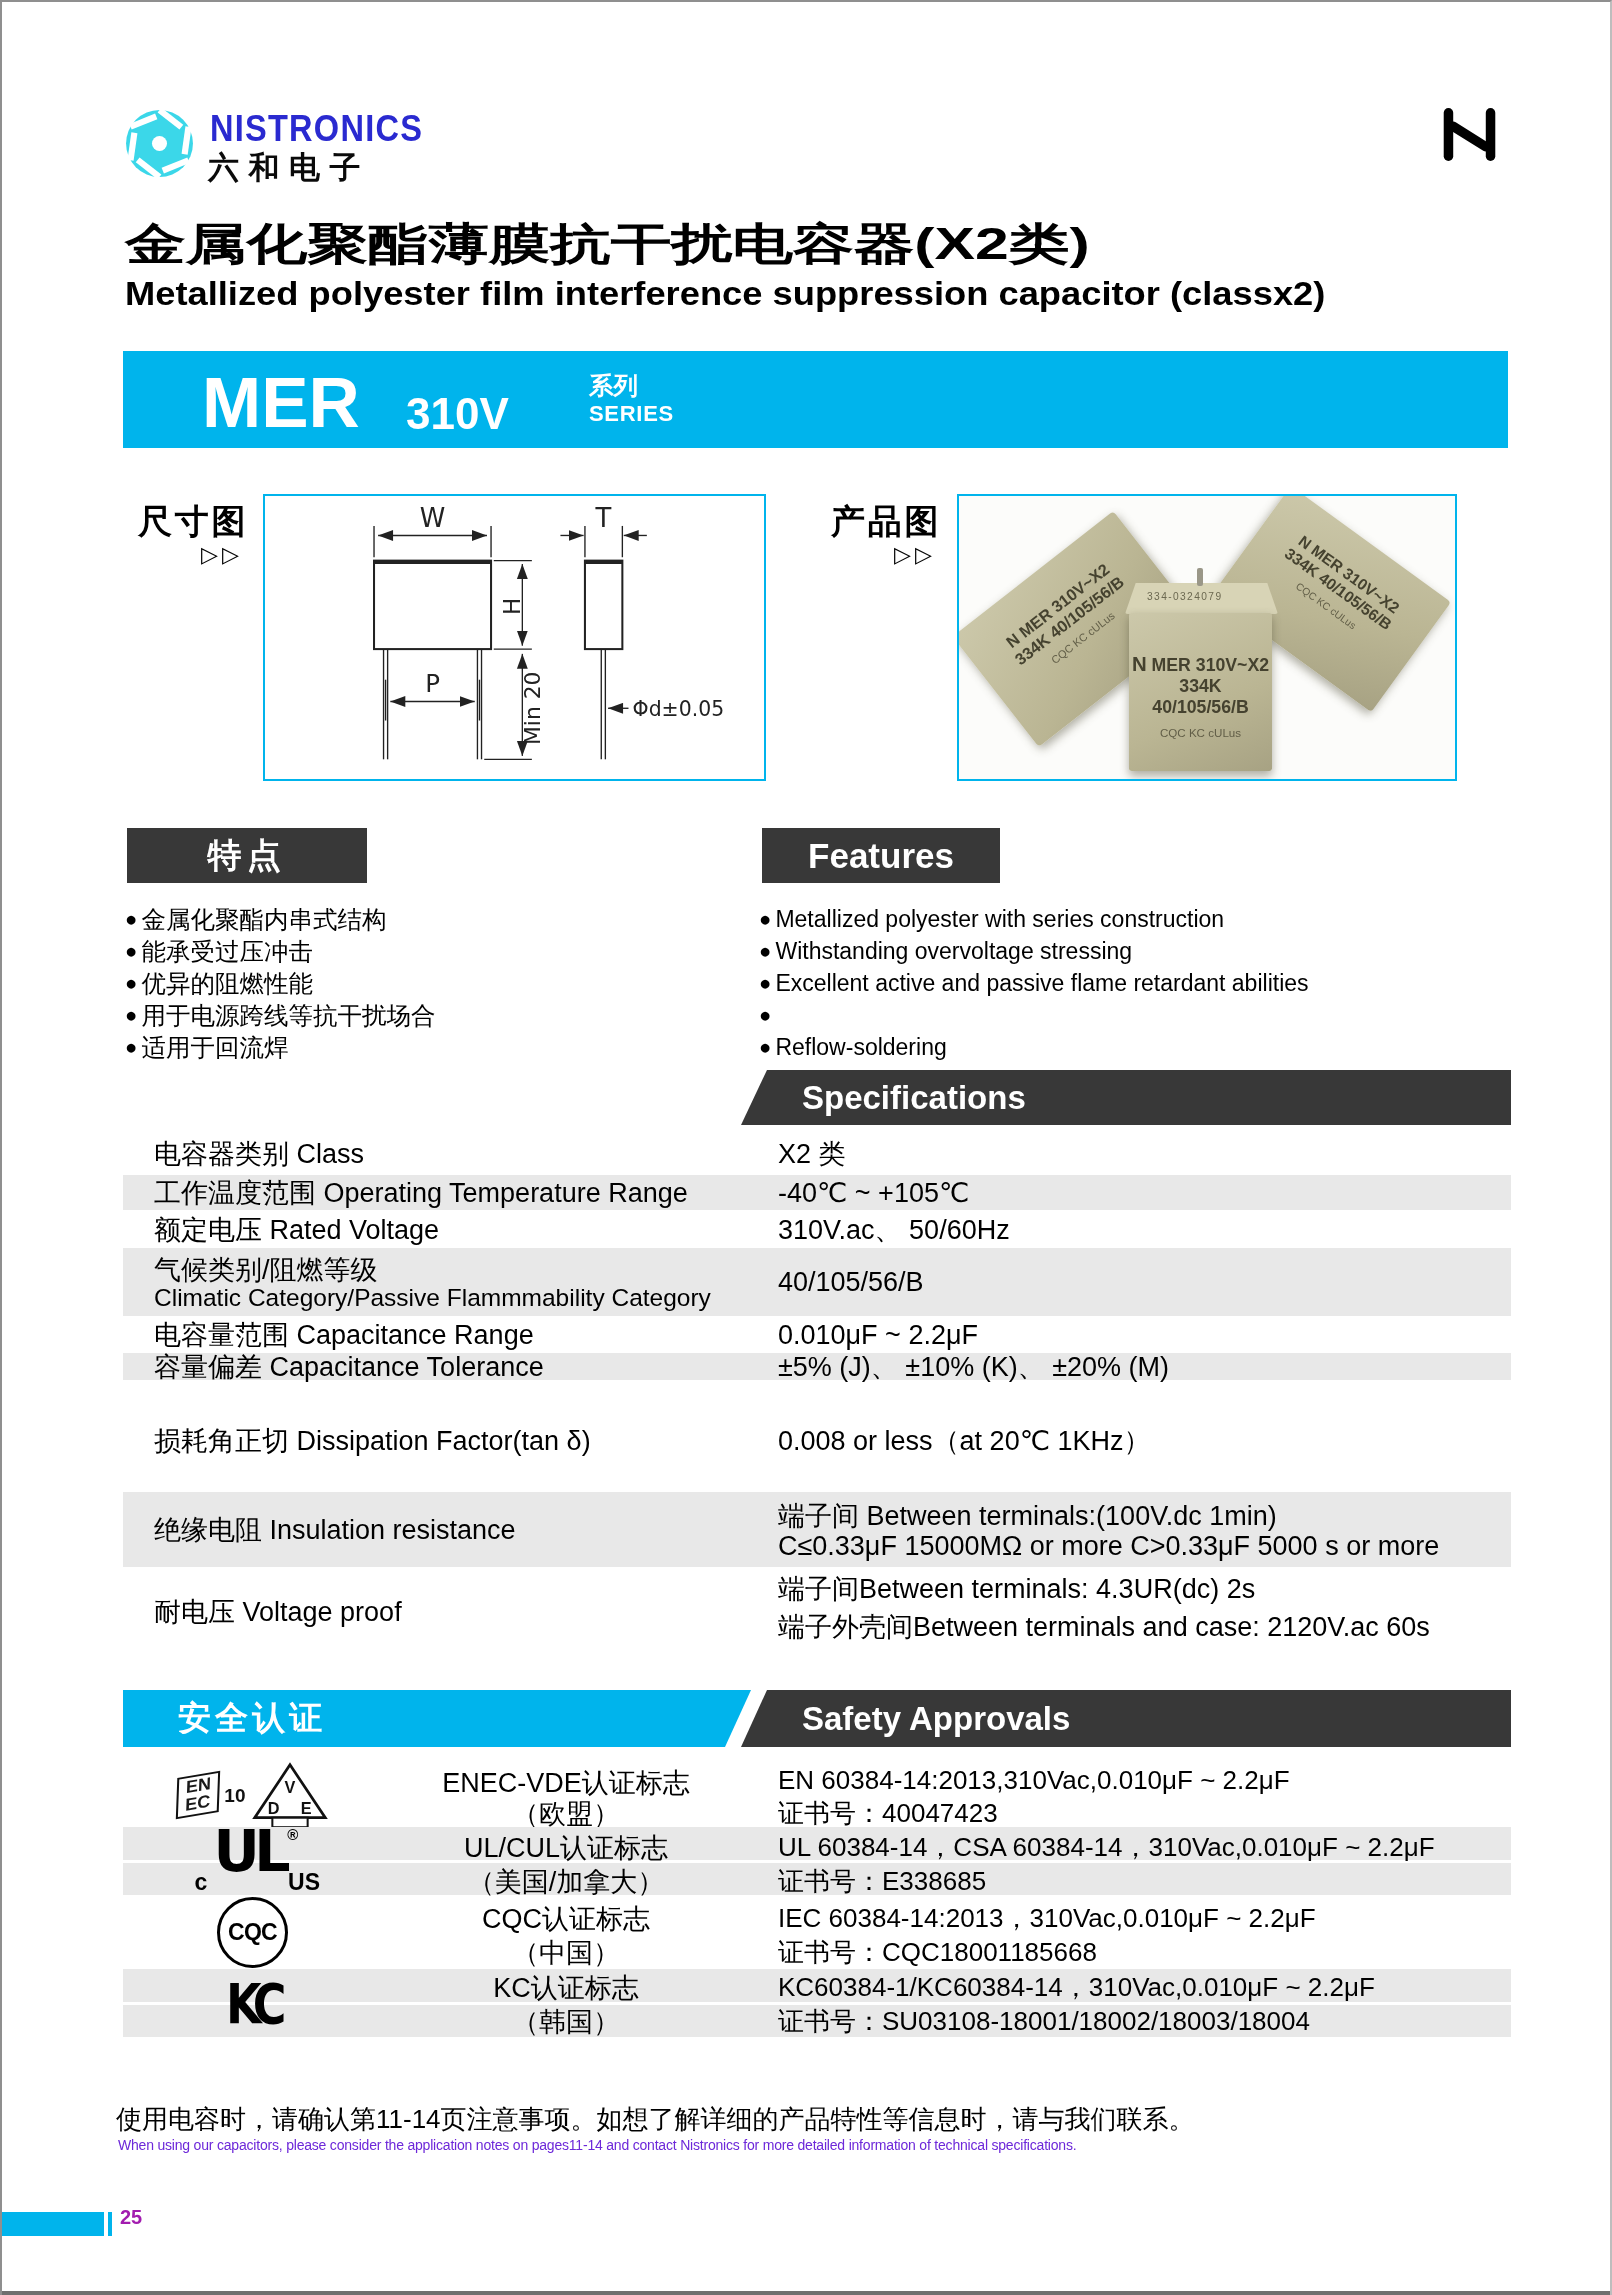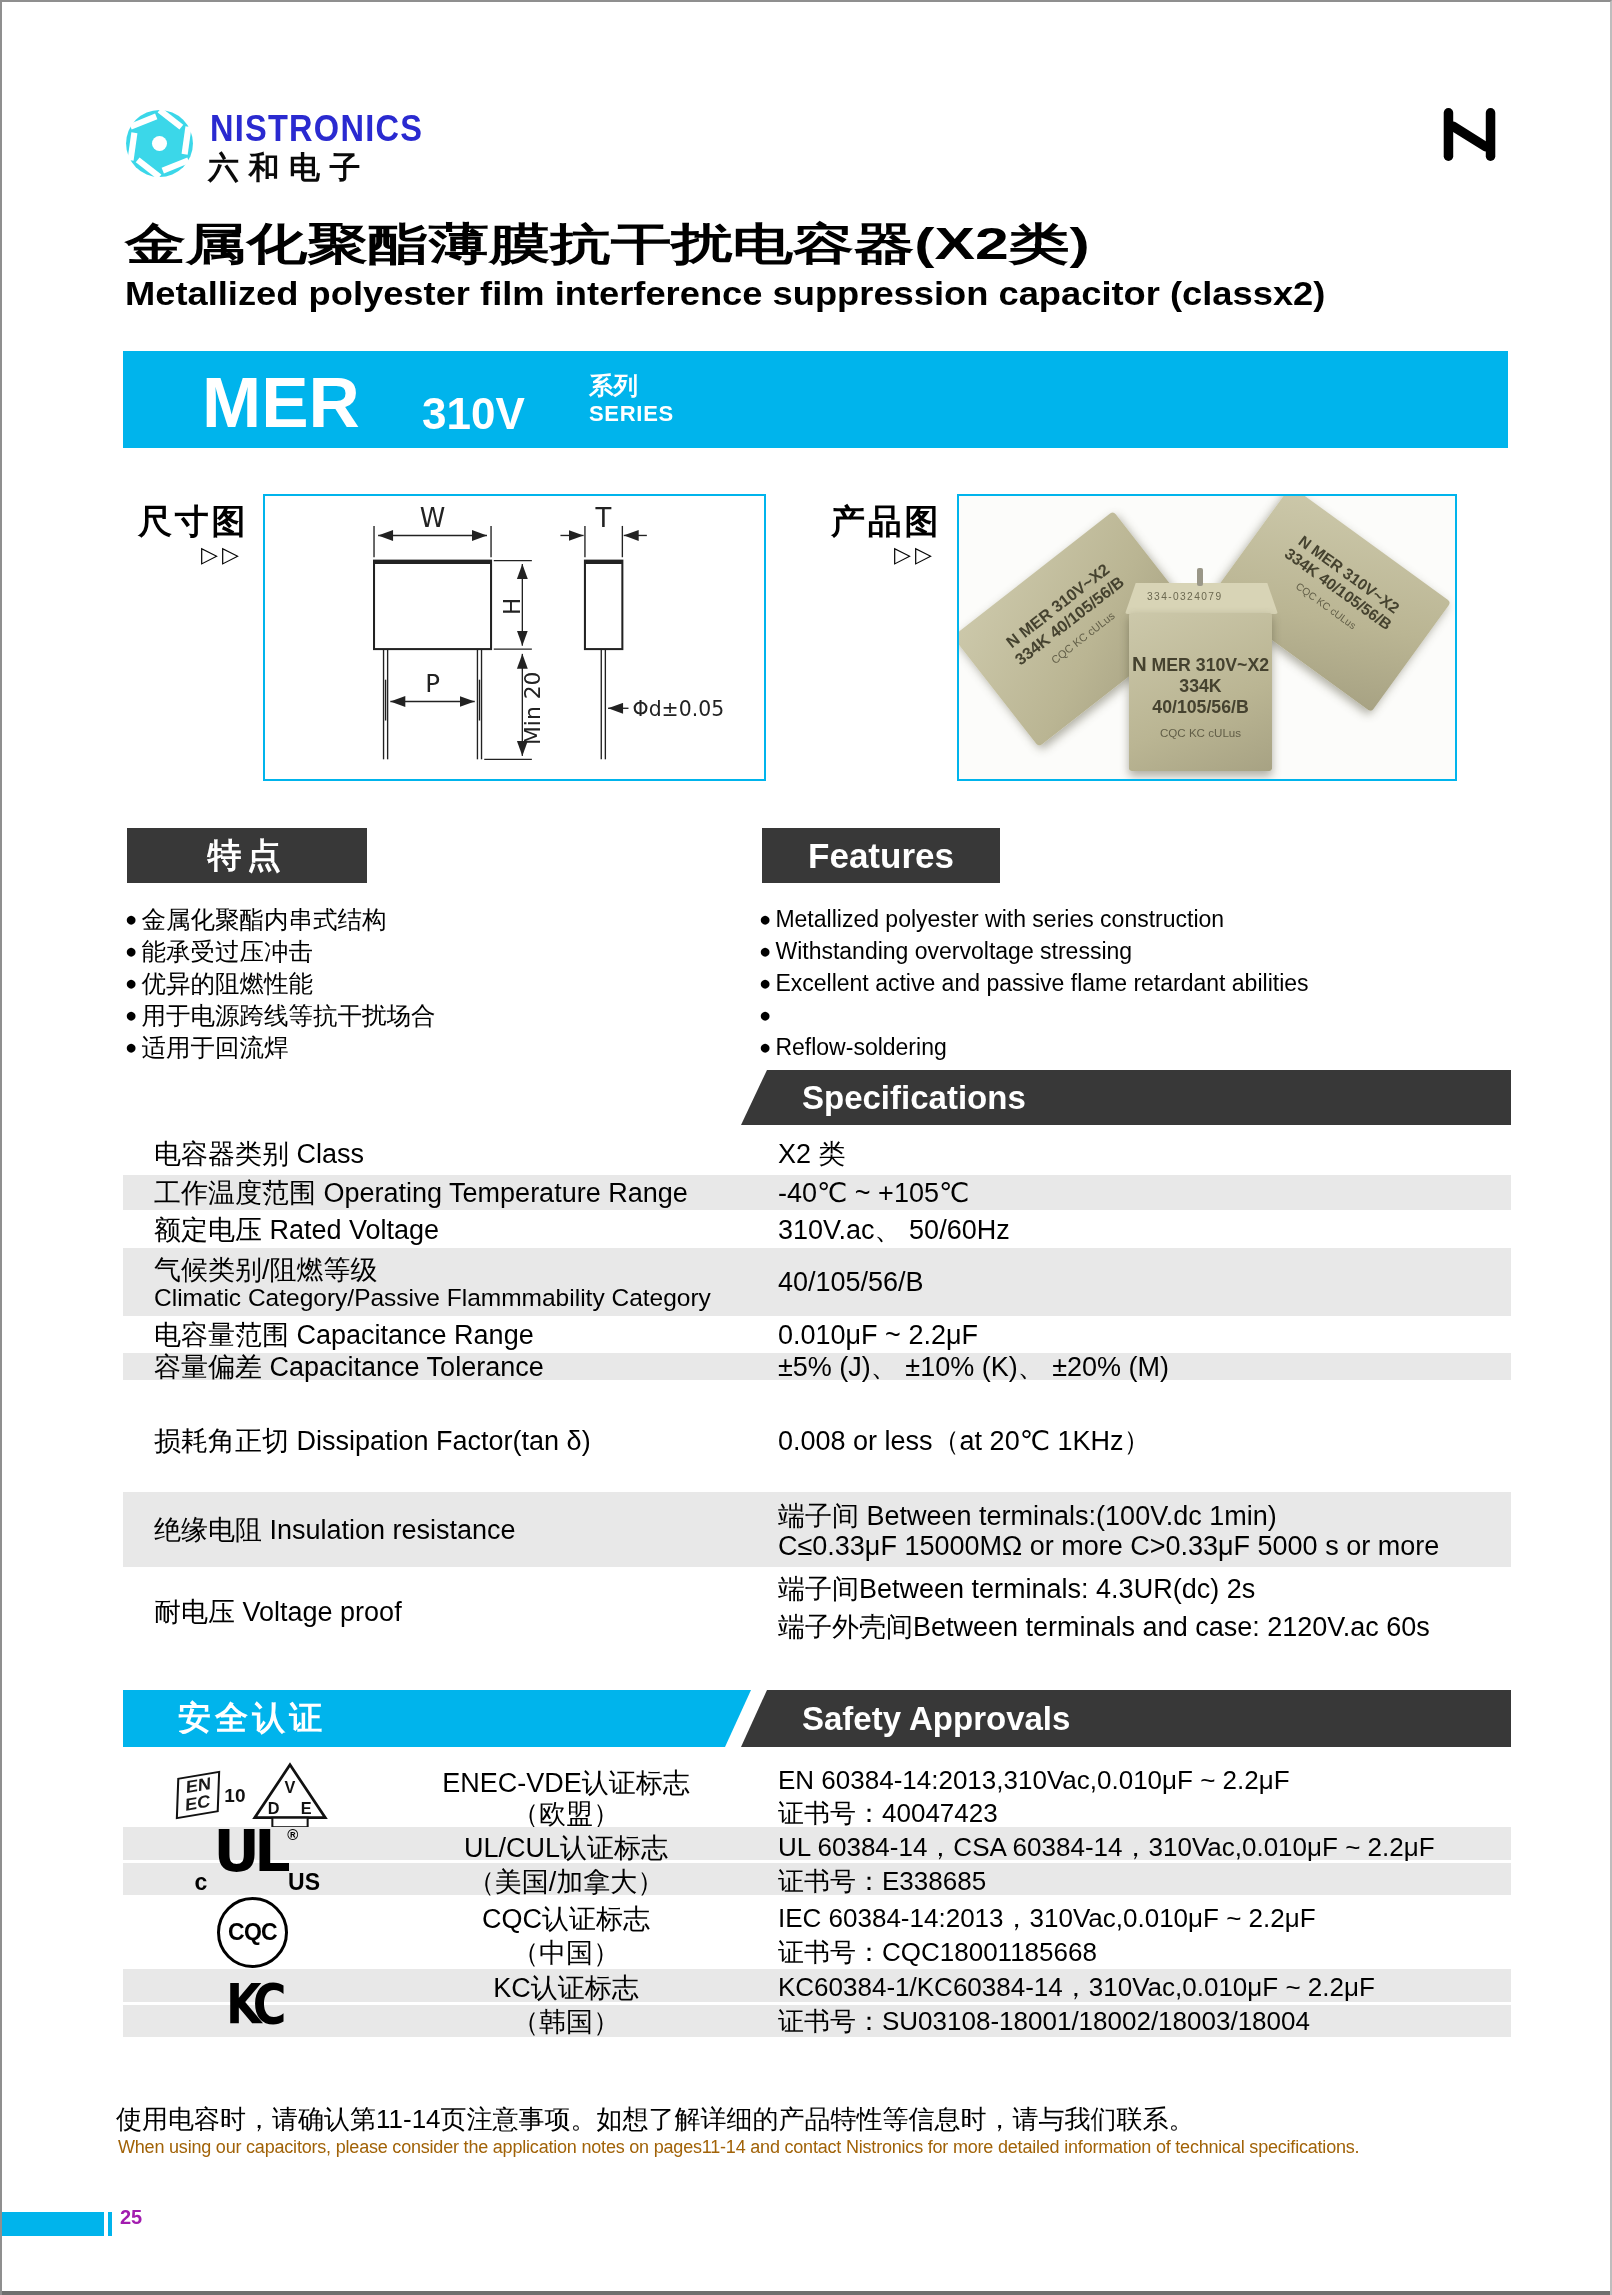--- a/index.html
+++ b/index.html
@@ -108,7 +108,7 @@
 
   <div class="abs series-banner" style="left:121px;top:349px;width:1385px;height:97px;">
     <span class="abs series-code" style="left:79px;bottom:5.5px;">MER</span>
-    <span class="abs series-volt" style="left:299px;bottom:9.5px;">310V</span>
+    <span class="abs series-volt" style="left:283px;bottom:9.5px;">310V</span>
     <span class="abs series-zh" style="left:466px;top:17.7px;">系列</span>
     <span class="abs series-en" style="left:466px;top:50px;">SERIES</span>
   </div>

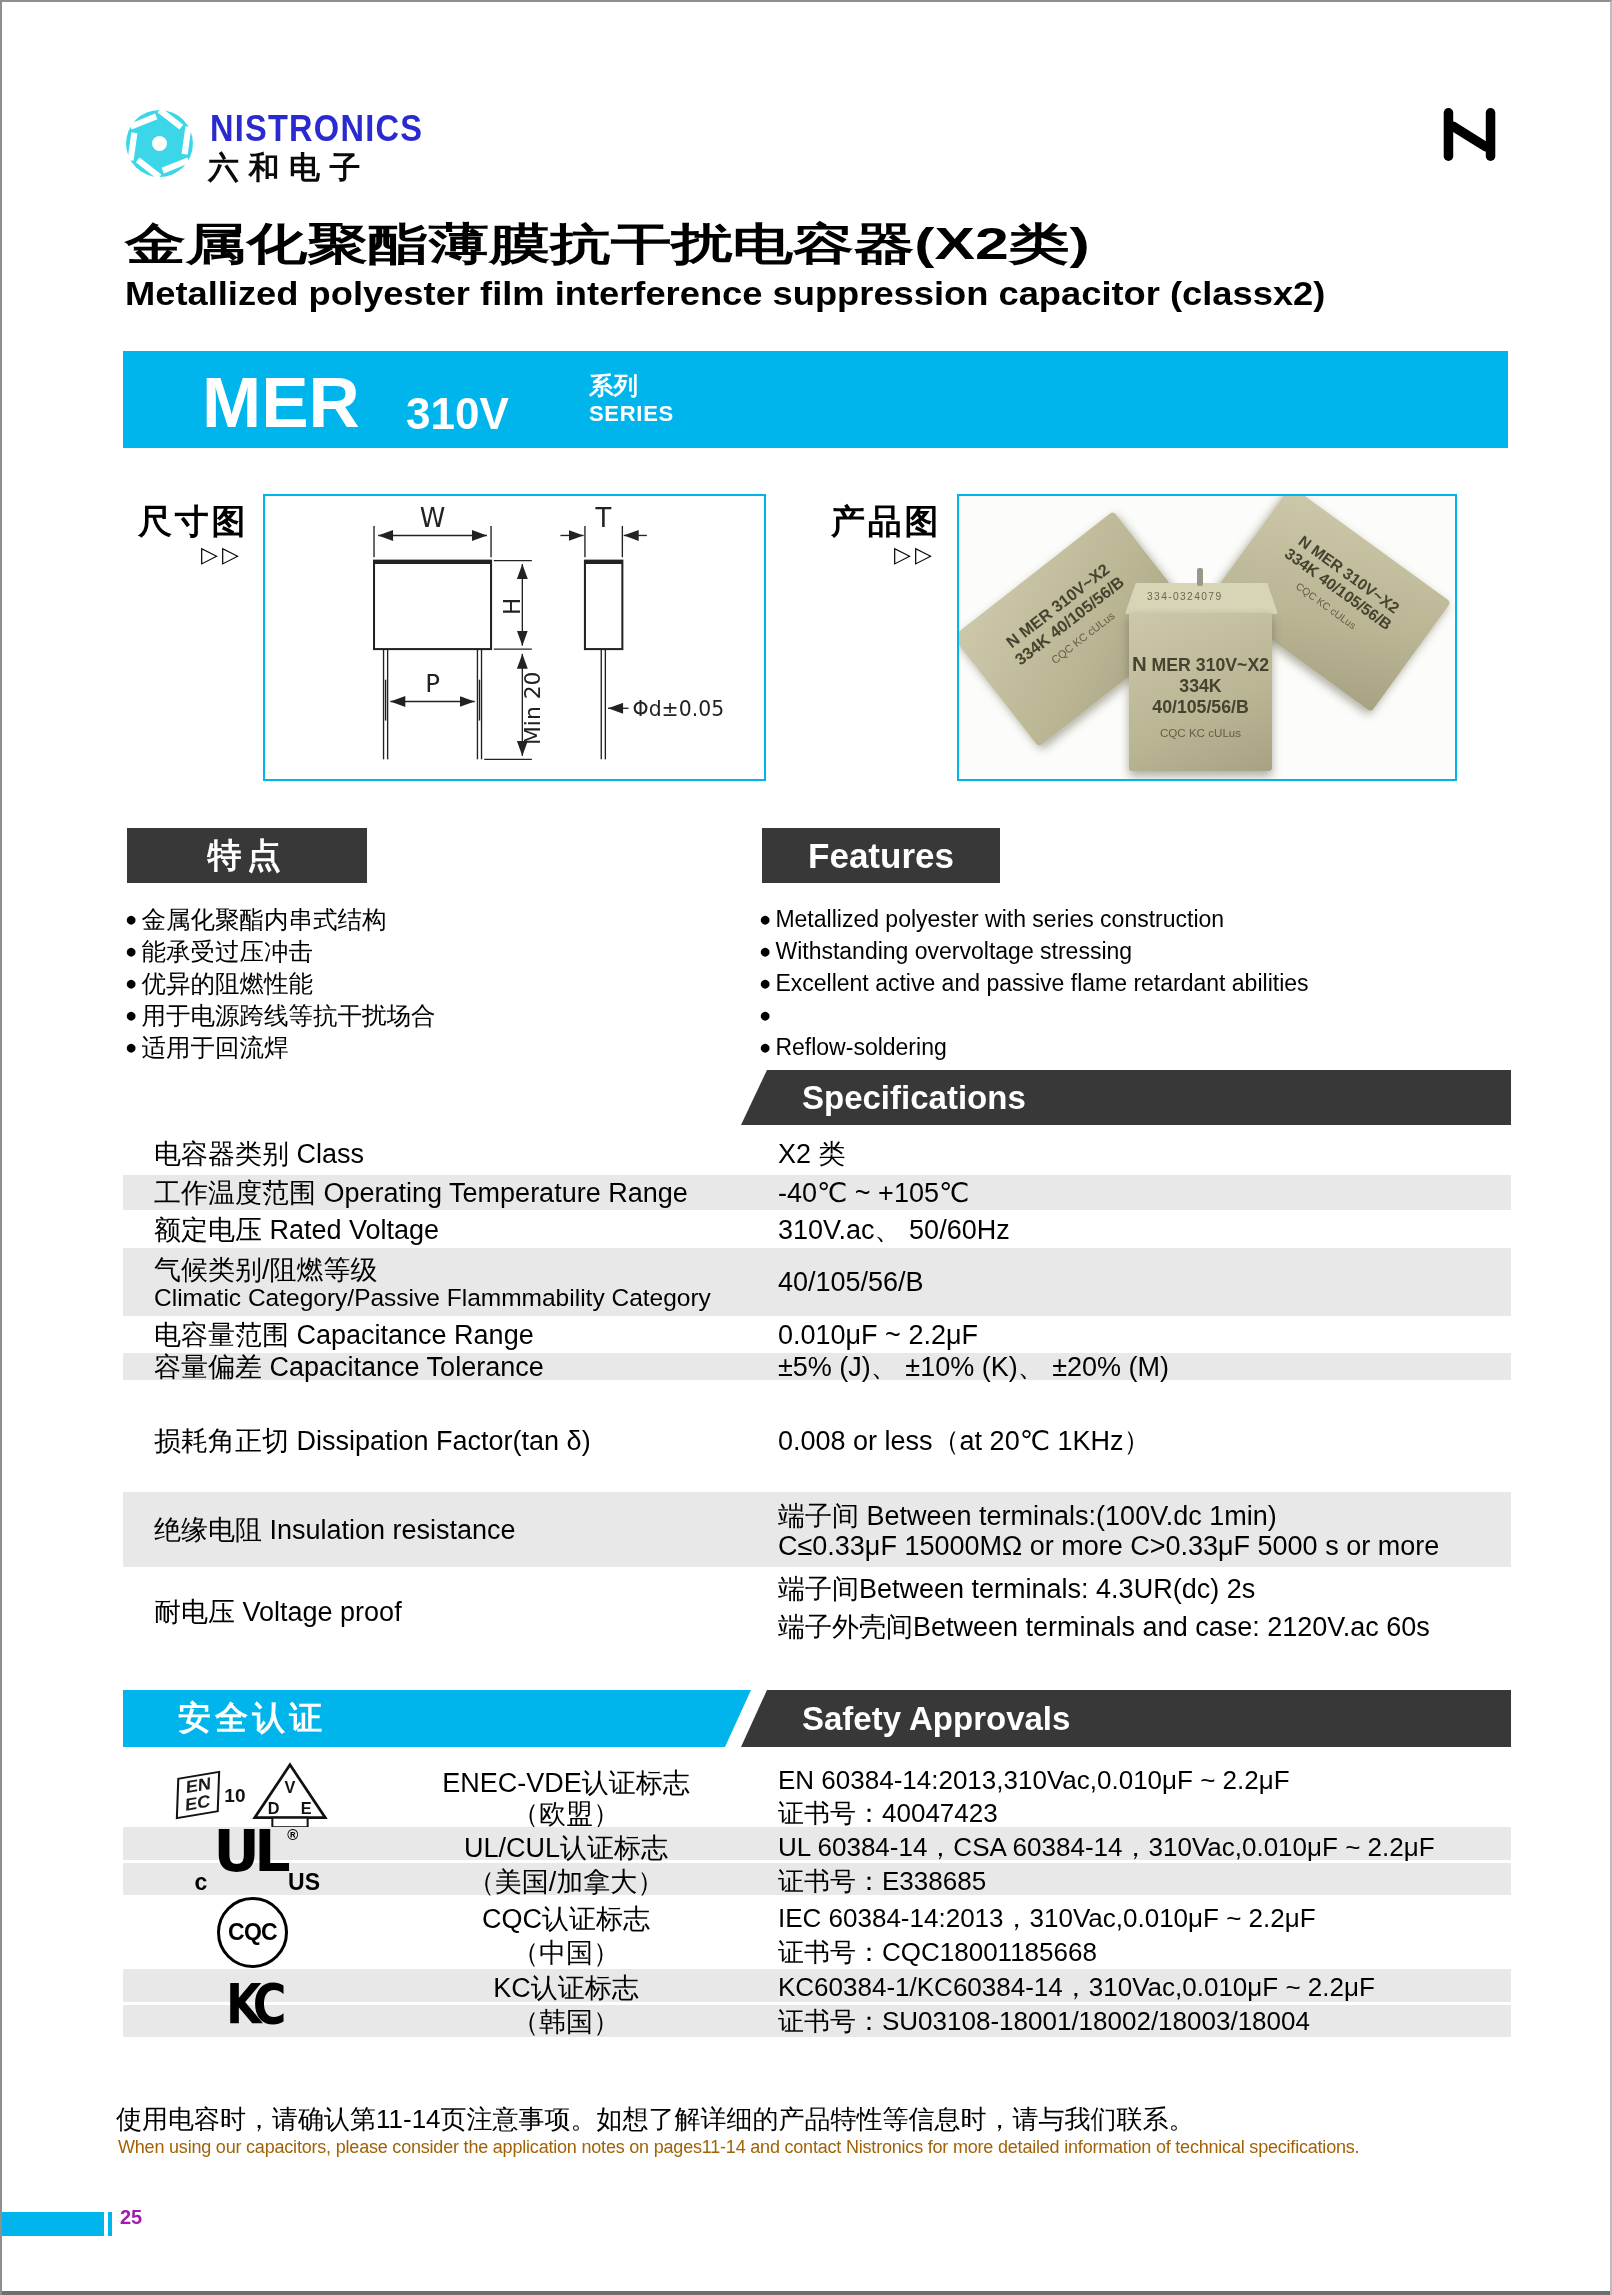--- a/index.html
+++ b/index.html
@@ -66,7 +66,7 @@
   .kc-mark{font-size:56px;font-weight:900;letter-spacing:-8.2px;transform:scaleX(0.82);color:#000;font-family:"DejaVu Sans",sans-serif;}
   
   .foot-zh{font-size:26px;color:#000;white-space:nowrap;}
-  .foot-en{font-size:18px;color:#a16207;white-space:nowrap;letter-spacing:-0.2px;}
+  .foot-en{font-size:14px;color:#6d28d9;white-space:nowrap;letter-spacing:-0.2px;}
   .pageno{font-size:20px;font-weight:bold;color:#a21caf;}
   
   .photo{background:#fcfcfa;overflow:hidden;}

